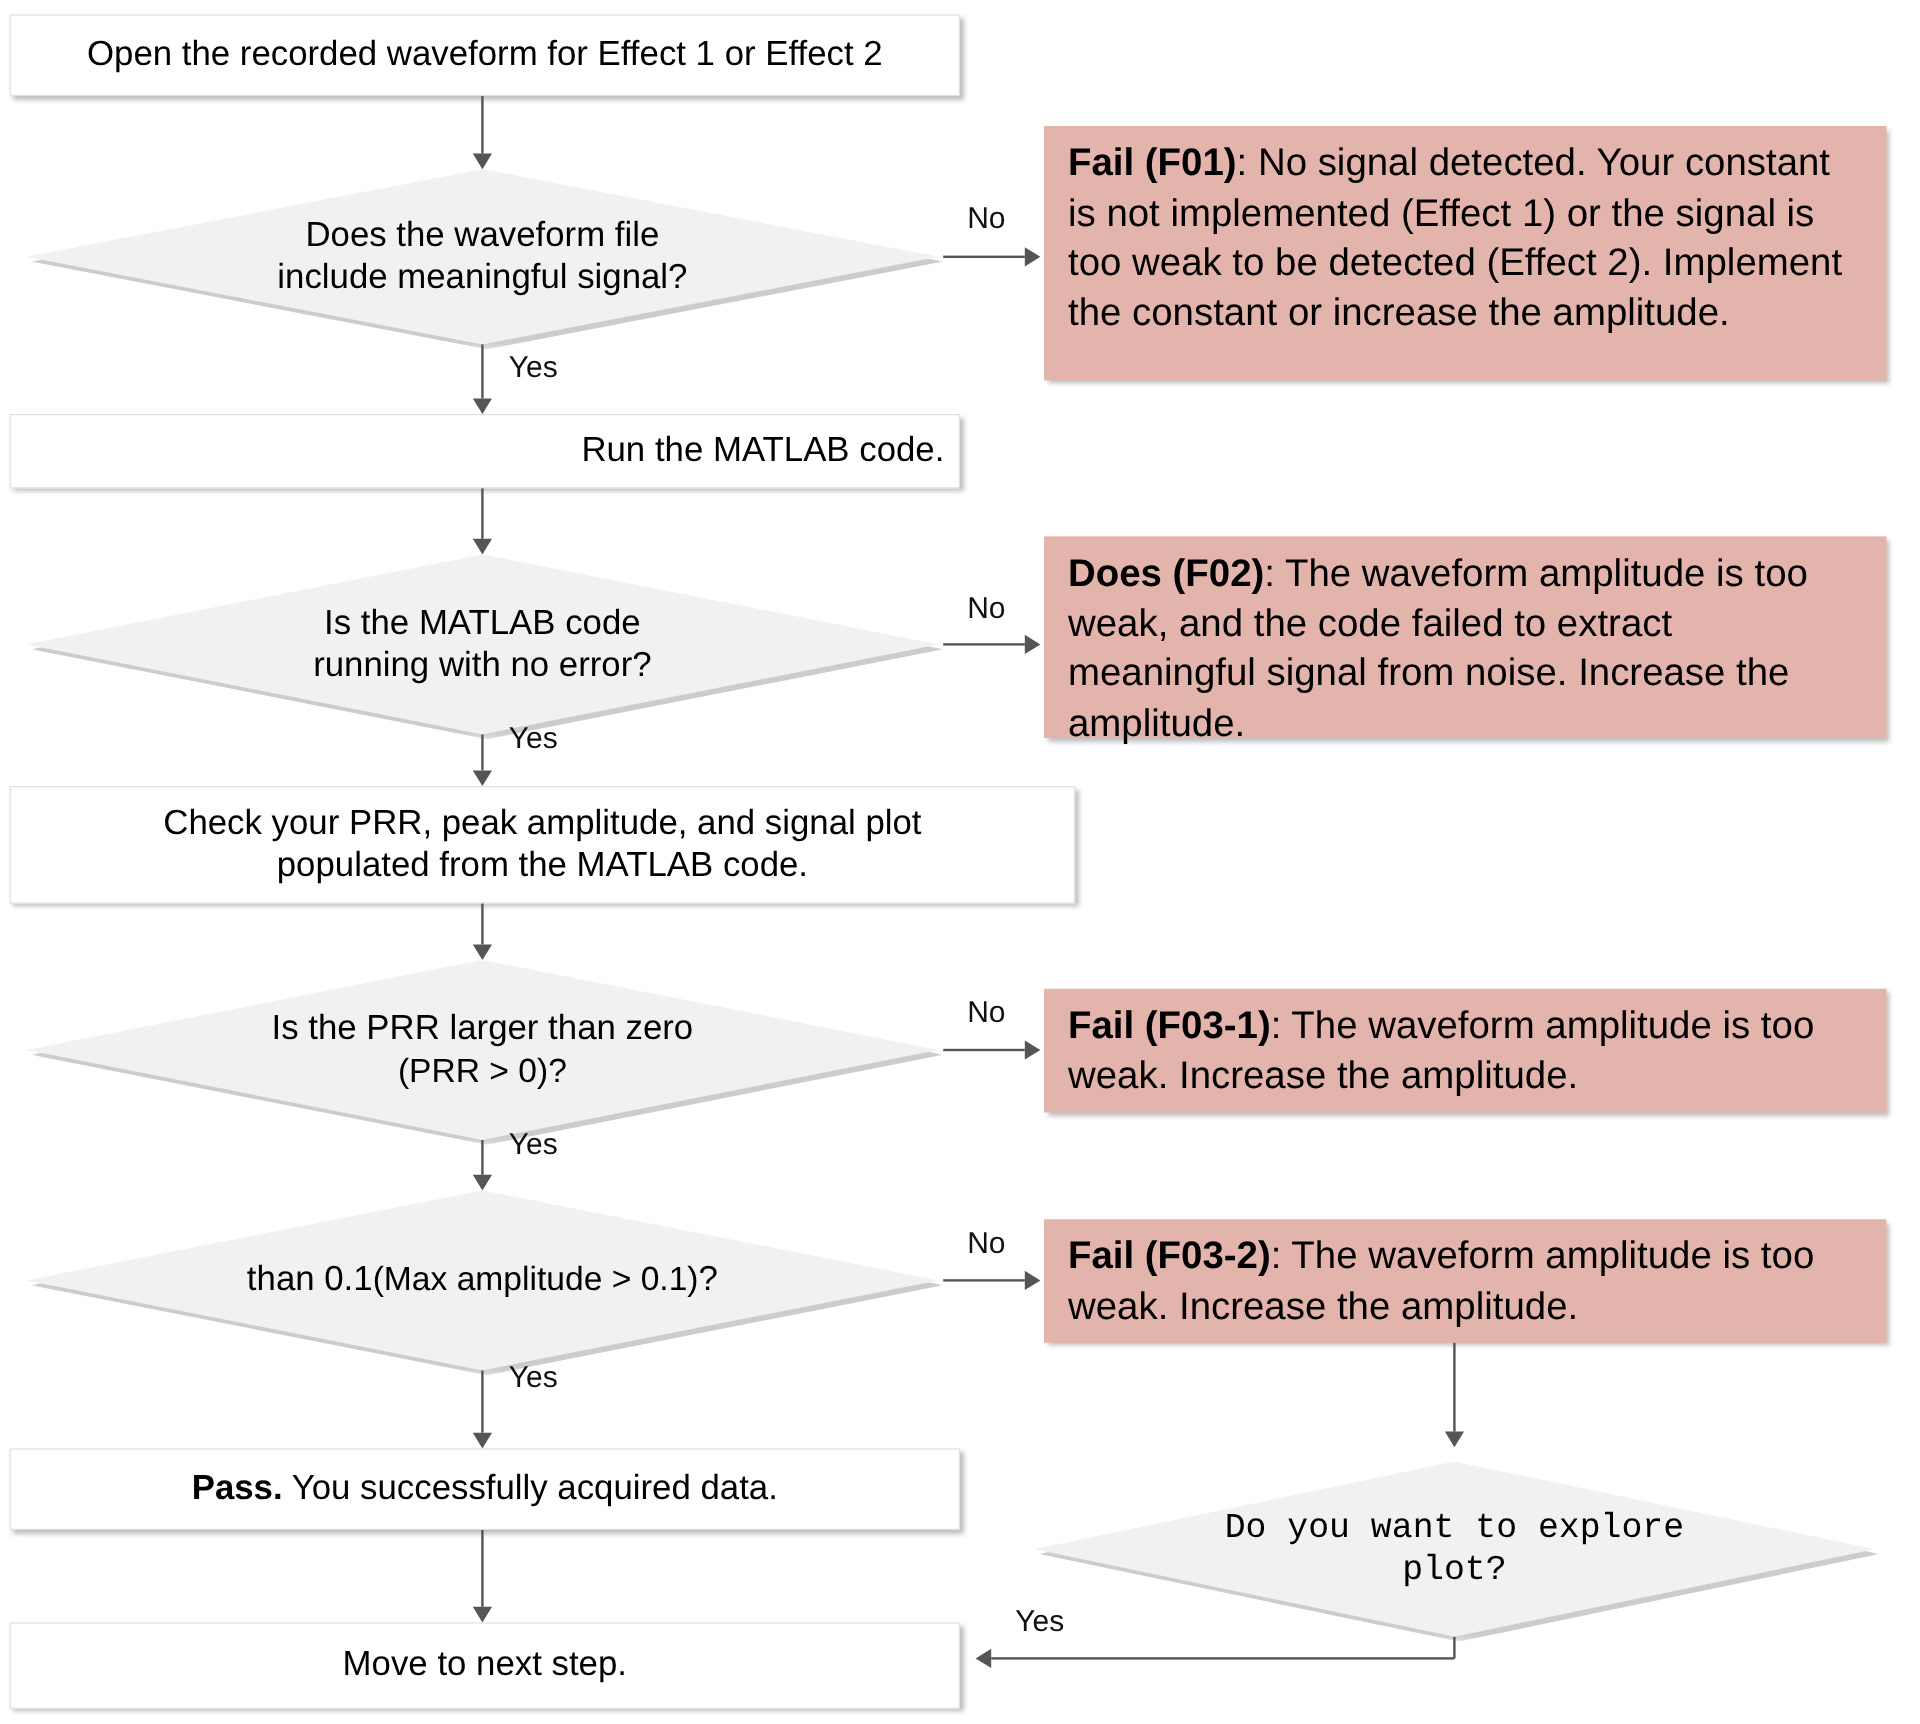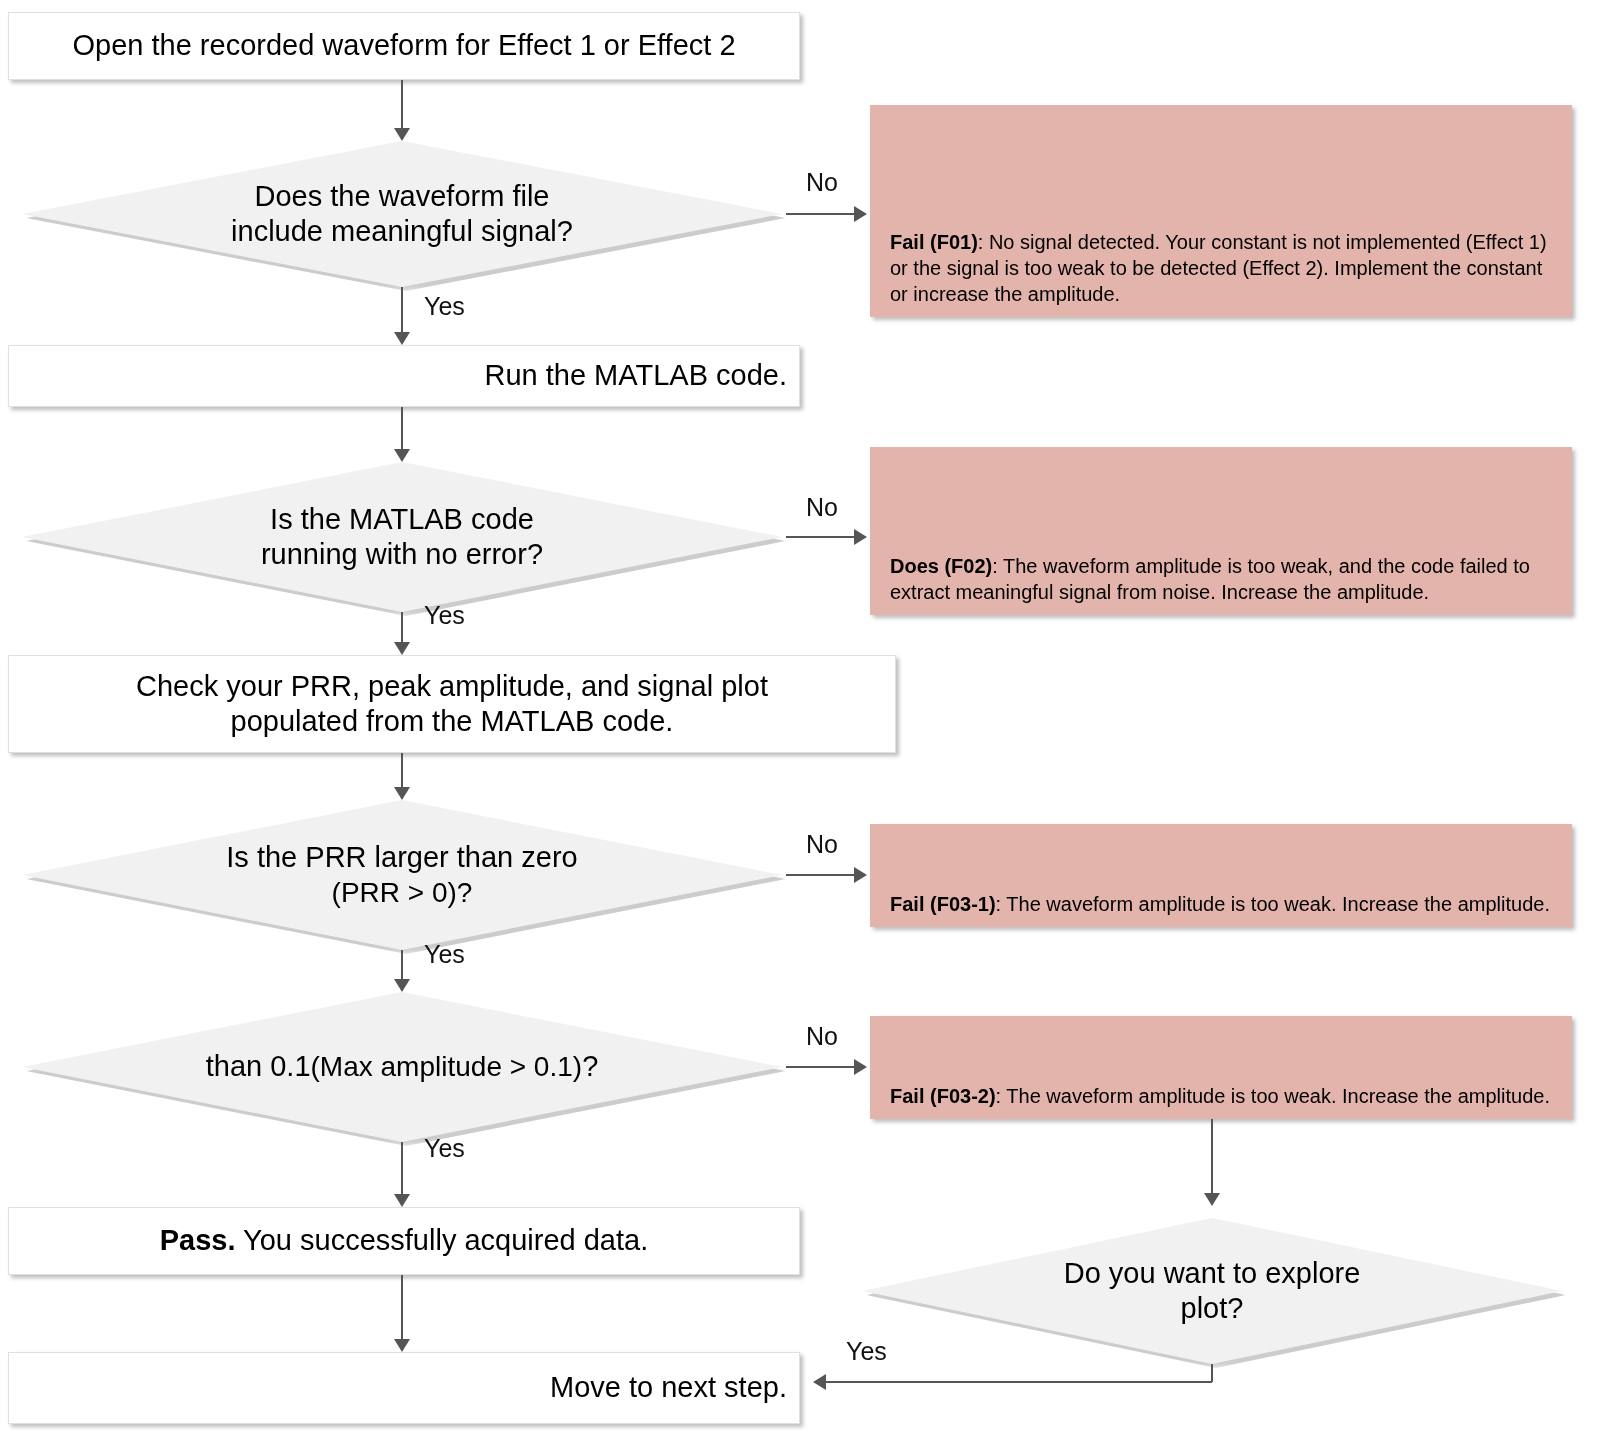--- a/index.html
+++ b/index.html
@@ -49,10 +49,10 @@
     background: #e3b4ac;
     box-shadow: 3px 3px 4px rgba(0,0,0,0.26);
     display: flex;
-    align-items: flex-end;
+    align-items: flex-start;
     box-sizing: border-box;
     padding: 10px 18px 10px 20px;
-    font-size: 20px;
+    font-size: 32px;
     color: #111111;
   }
   .fail .node-text {

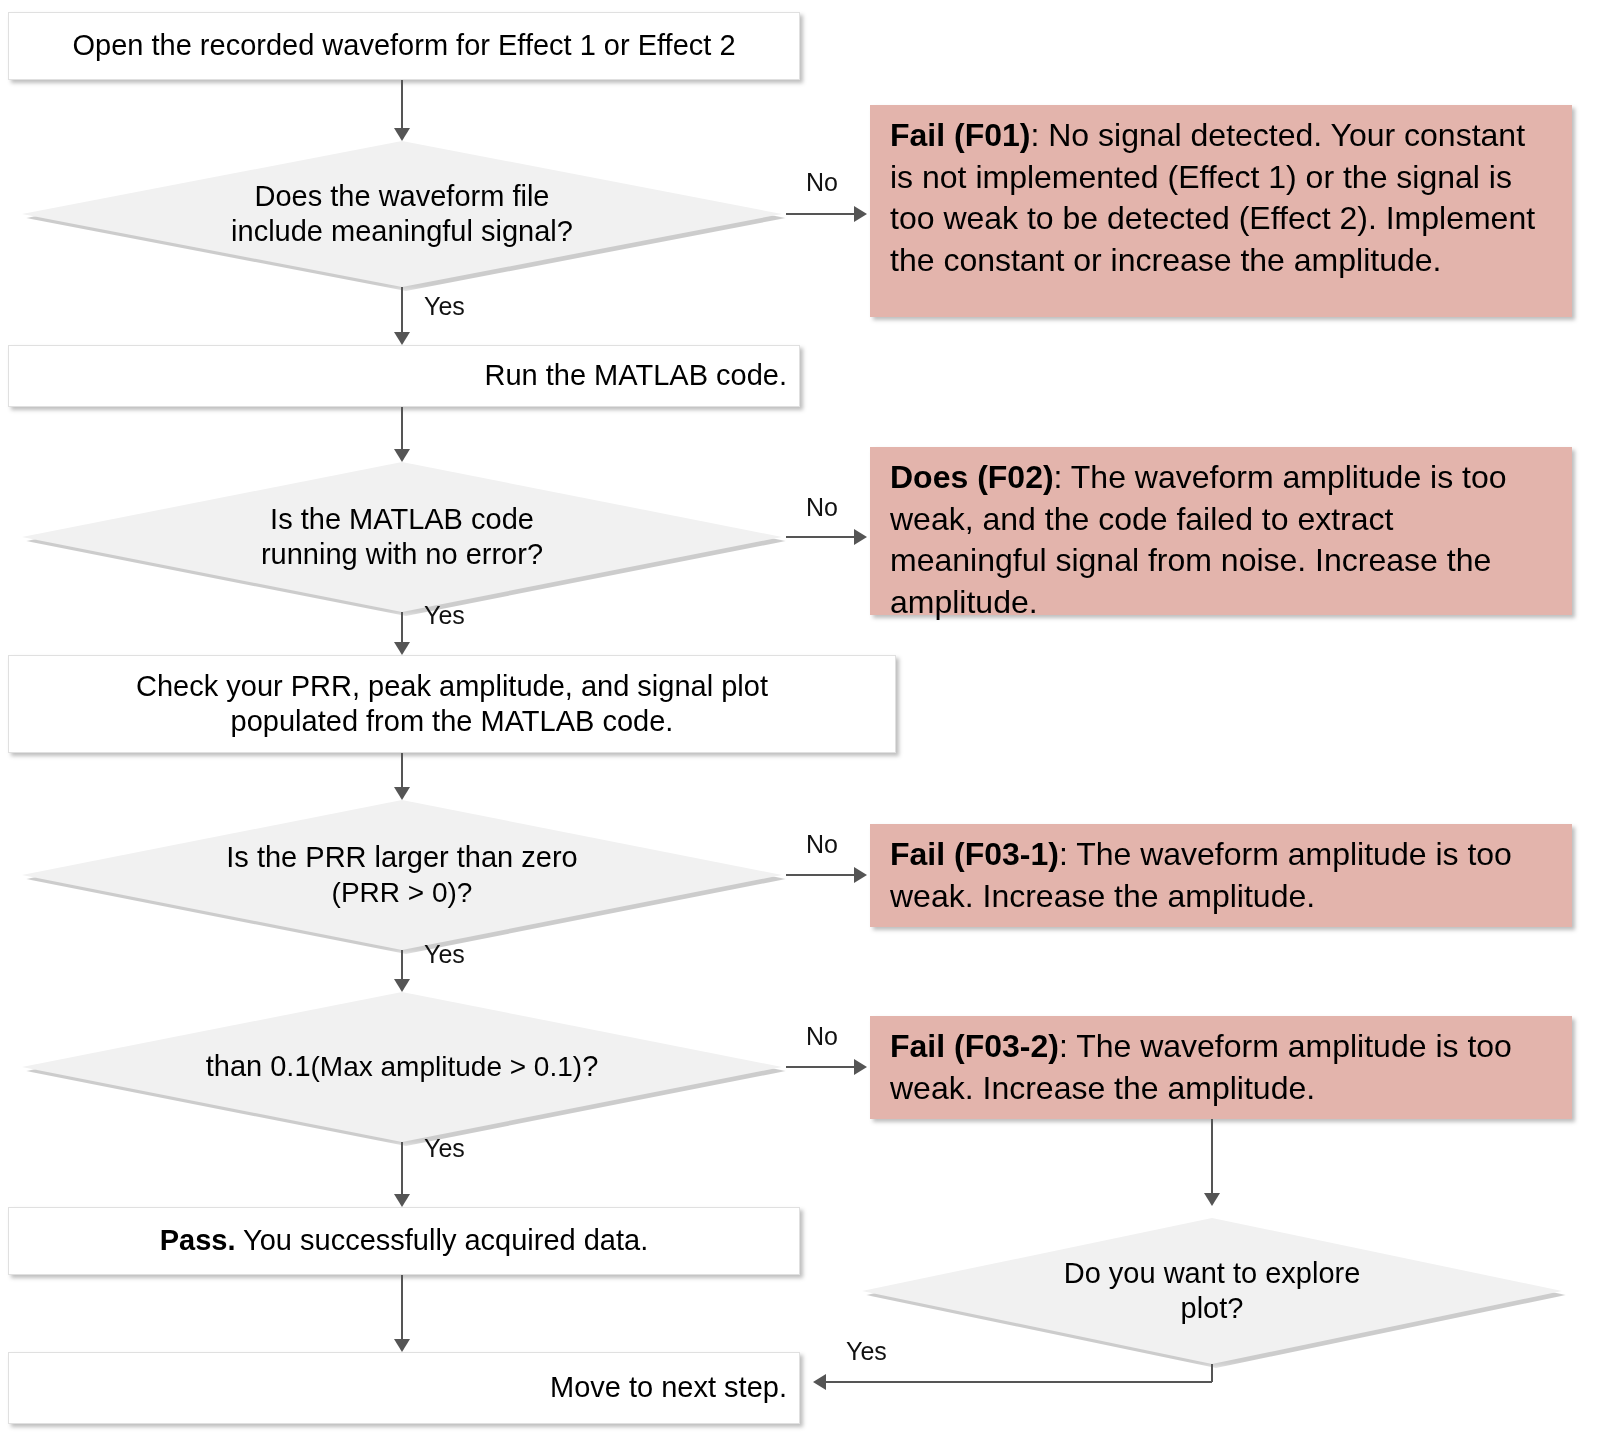--- a/index.html
+++ b/index.html
@@ -218,7 +218,7 @@
     </div>
   </div>
 
-  <div class="diamond" style="left:862px; top:1218px; width:700px; height:146px;">
+  <div class="diamond" style="left:862px; top:1218px; width:700px; height:146px;font-family:Liberation Mono, monospace;">
     <div class="dshadow"></div>
     <div class="dshape"></div>
     <div class="node-text">

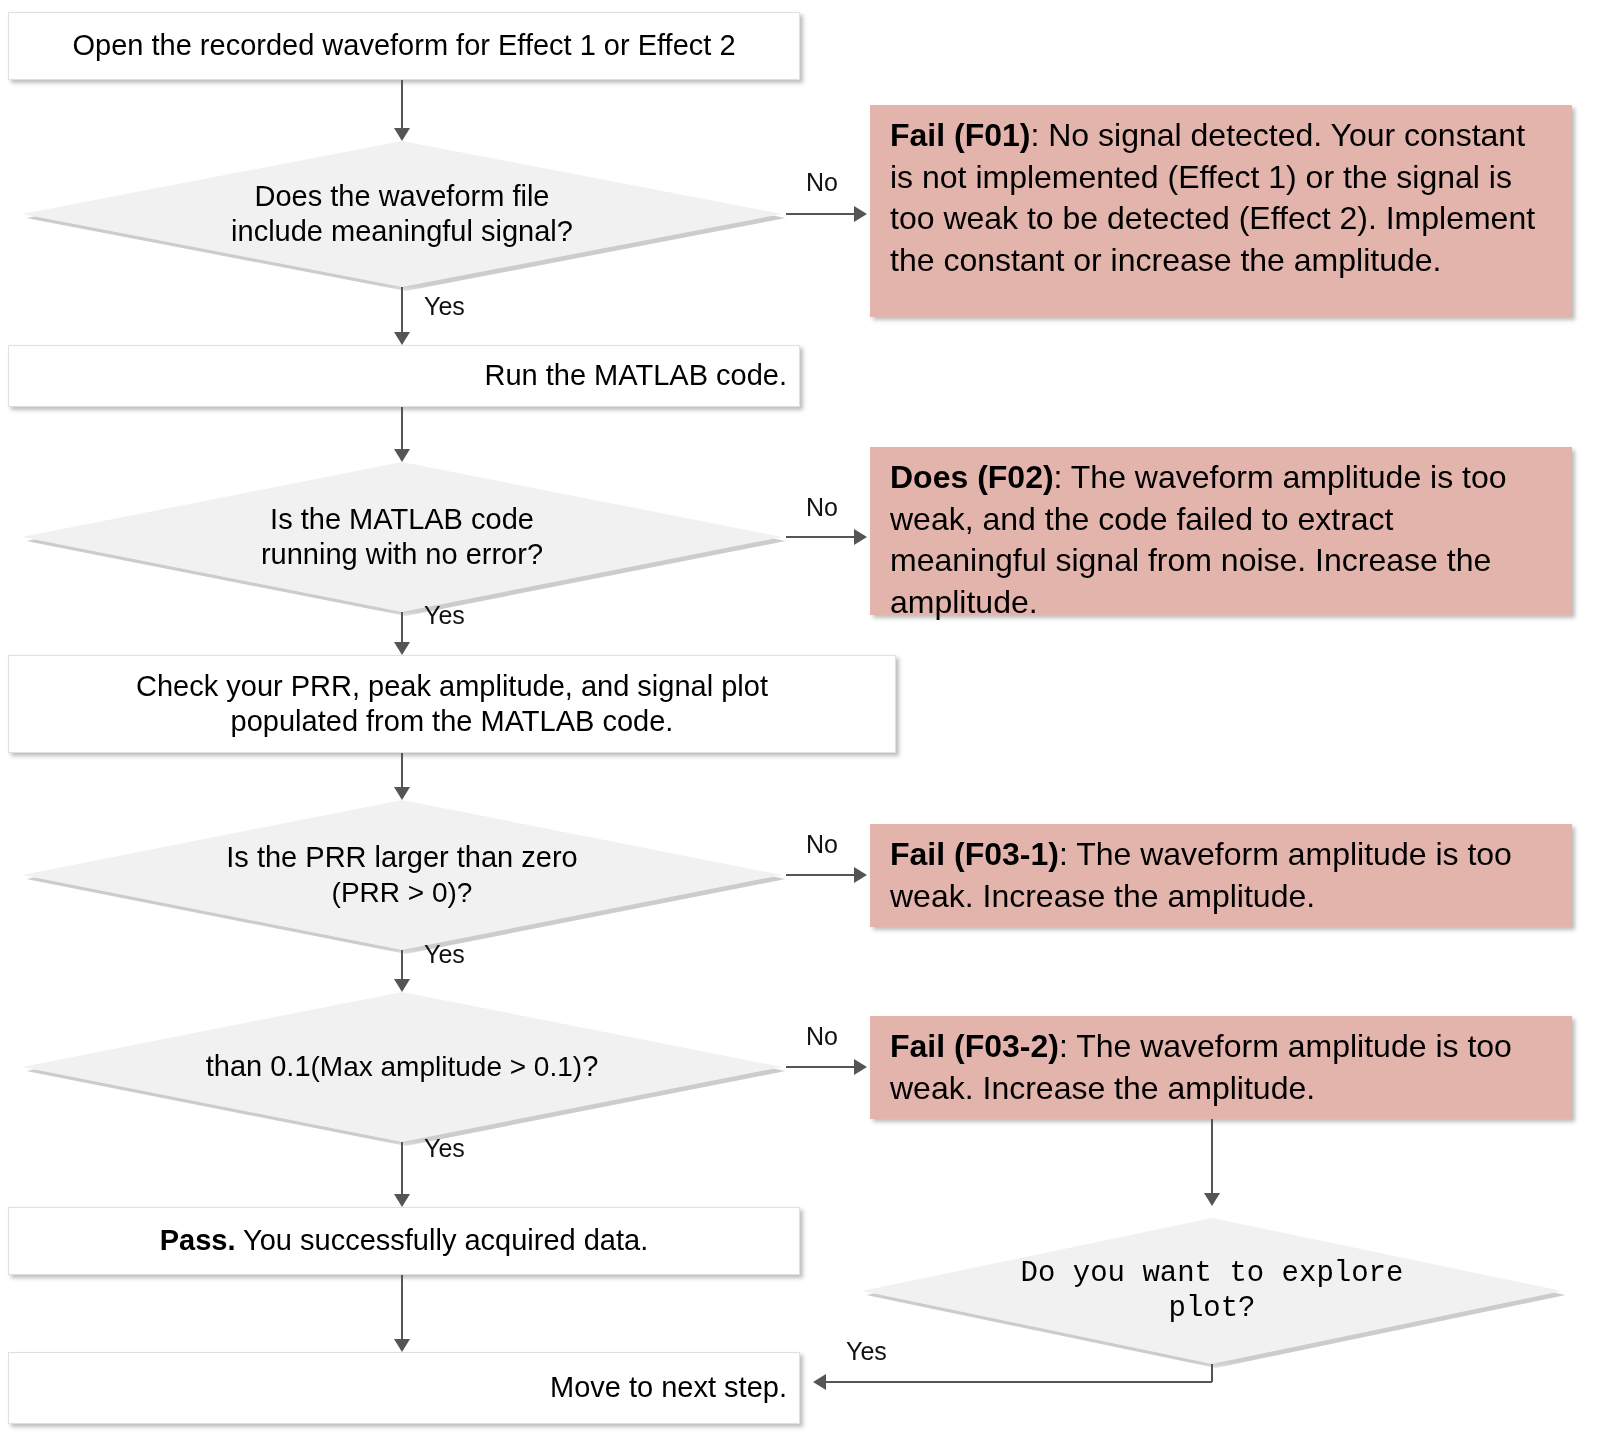--- a/index.html
+++ b/index.html
@@ -190,7 +190,7 @@
     </div>
   </div>
 
-  <div class="proc" style="left:8px; top:1352px; width:792px; height:72px;justify-content:flex-end;">
+  <div class="proc" style="left:8px; top:1352px; width:792px; height:72px;">
     <span class="node-text">Move to next step.</span>
   </div>
 

